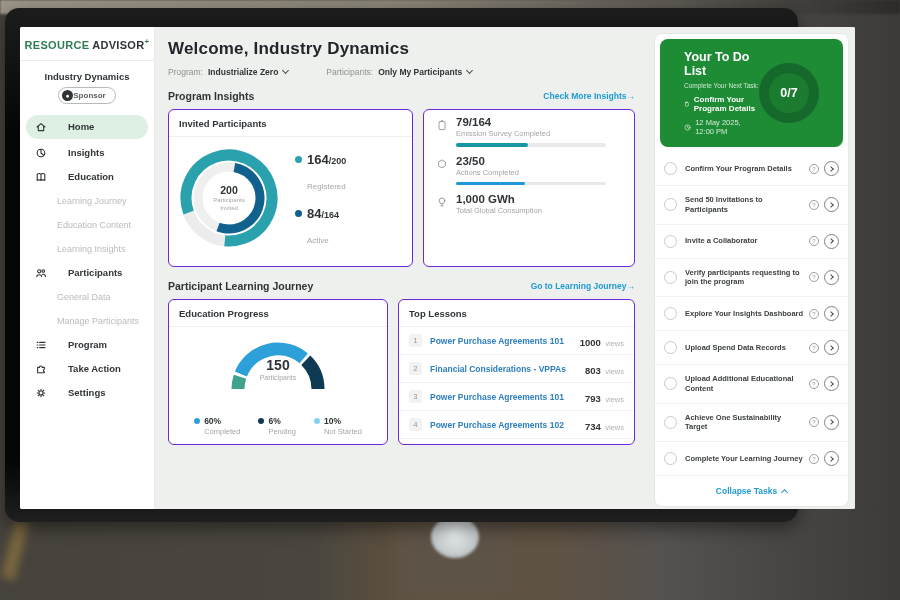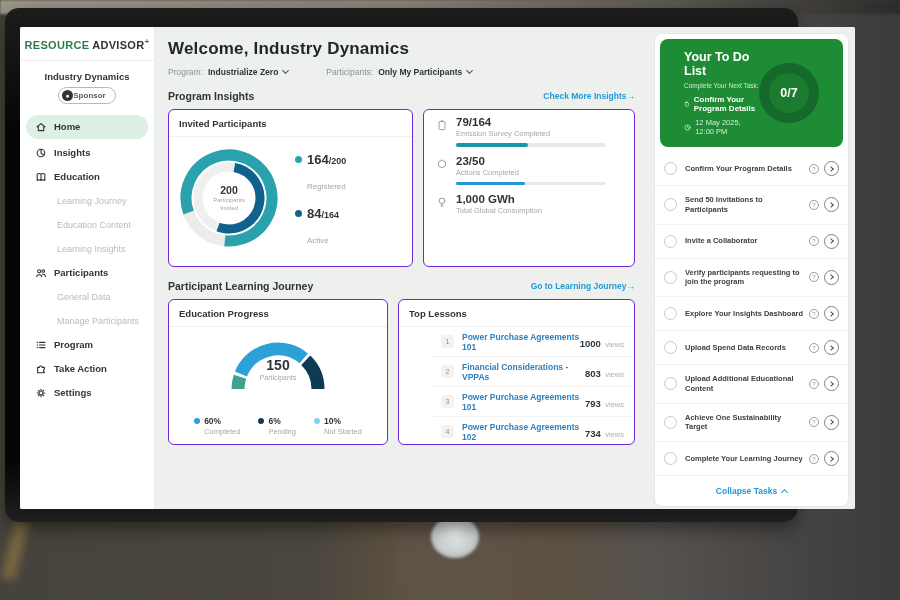--- a/index.html
+++ b/index.html
@@ -36,7 +36,7 @@
   .sponsor-dot { width:11px; height:11px; border-radius:50%; background:#2f3437; color:#fff;
     font-size:6.5px; display:flex; align-items:center; justify-content:center; }
   .nav { margin-top:11px; }
-  .nav-item { display:flex; align-items:center; gap:7px; height:24px; padding:0 8px 0 15px;
+  .nav-item { display:flex; align-items:center; gap:21px; height:24px; padding:0 8px 0 15px;
     font-size:9.5px; font-weight:bold; color:#2f3437; cursor:pointer; }
   .nav-item.active { background:#def0e3; border-radius:13px; margin:0 6px 2px; padding-left:9px; }
   .nav-item.sub { padding-left:37px; color:#b9bcba; font-weight:normal; font-size:9px; }

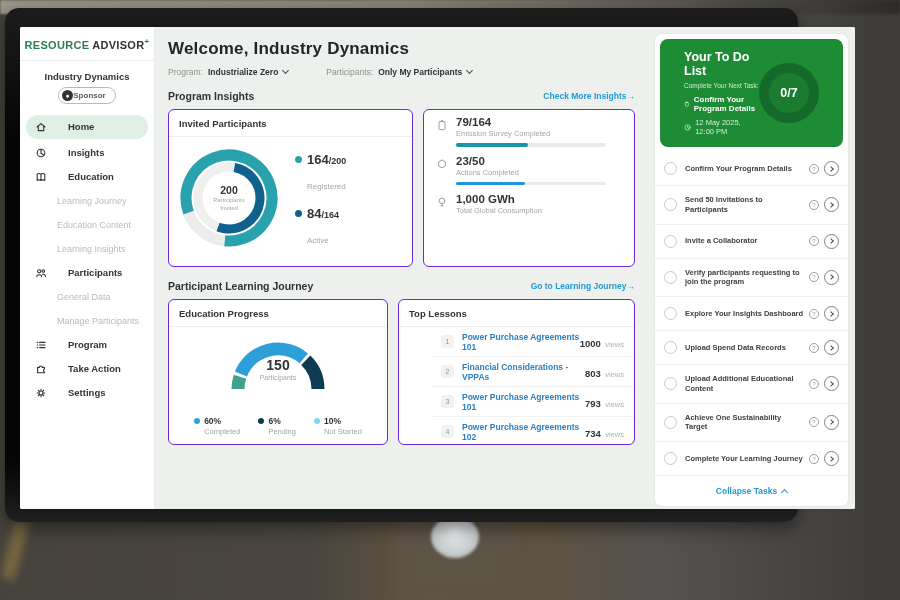--- a/index.html
+++ b/index.html
@@ -92,7 +92,7 @@
   .g-dot { width:6px; height:6px; border-radius:50%; }
 
   #cardD { flex:1; height:146px; }
-  .lesson { display:flex; align-items:center; padding:4.5px 10px; border-bottom:1px solid #f2f2f2;margin-left:32px; }
+  .lesson { display:flex; align-items:center; padding:4.5px 10px; border-bottom:1px solid #f2f2f2; }
   .lesson:last-child { border-bottom:none; }
   .rank { width:13px; height:13px; background:#f2f2f2; border-radius:3px; font-size:7px; color:#8d938f;
     display:flex; align-items:center; justify-content:center; flex-shrink:0; }

